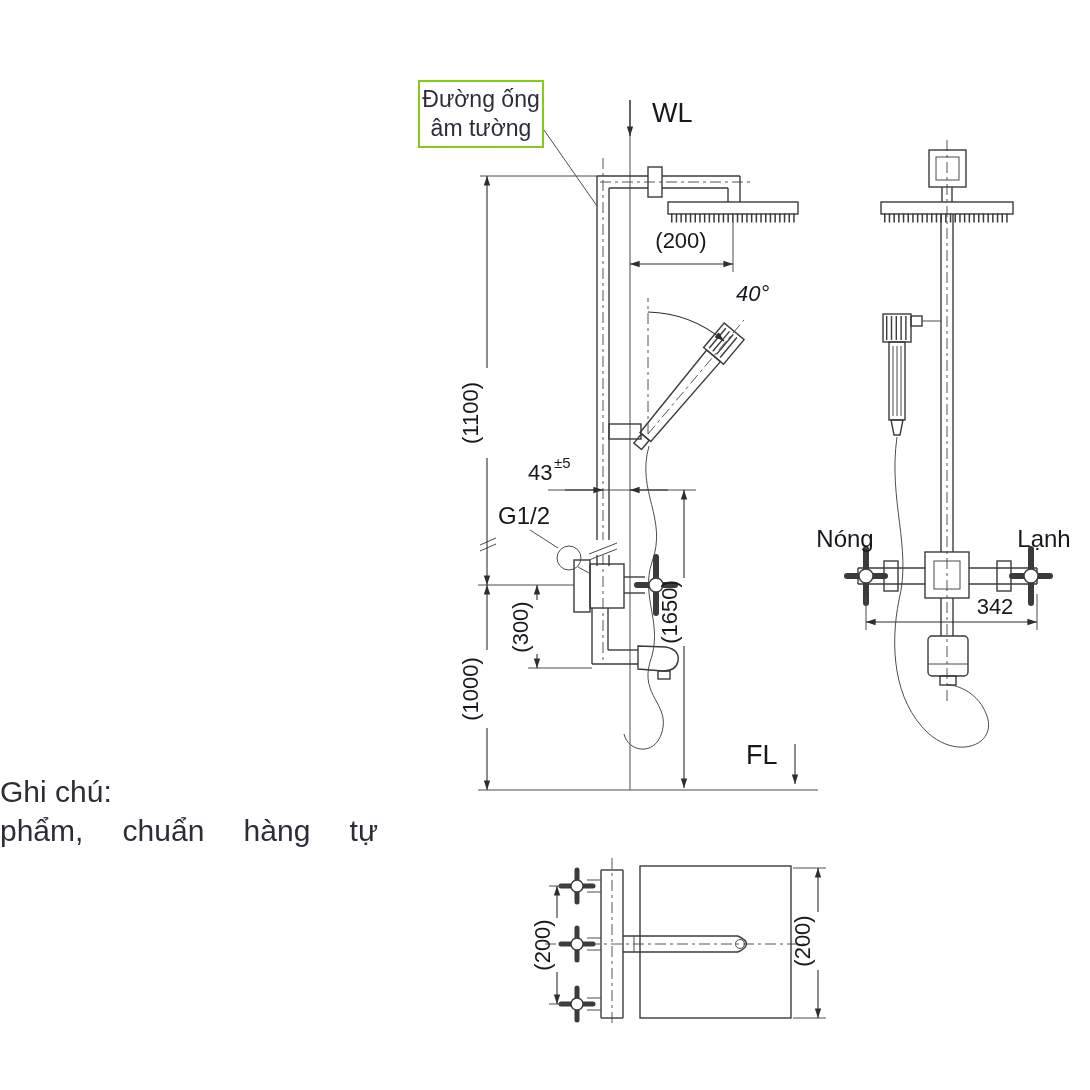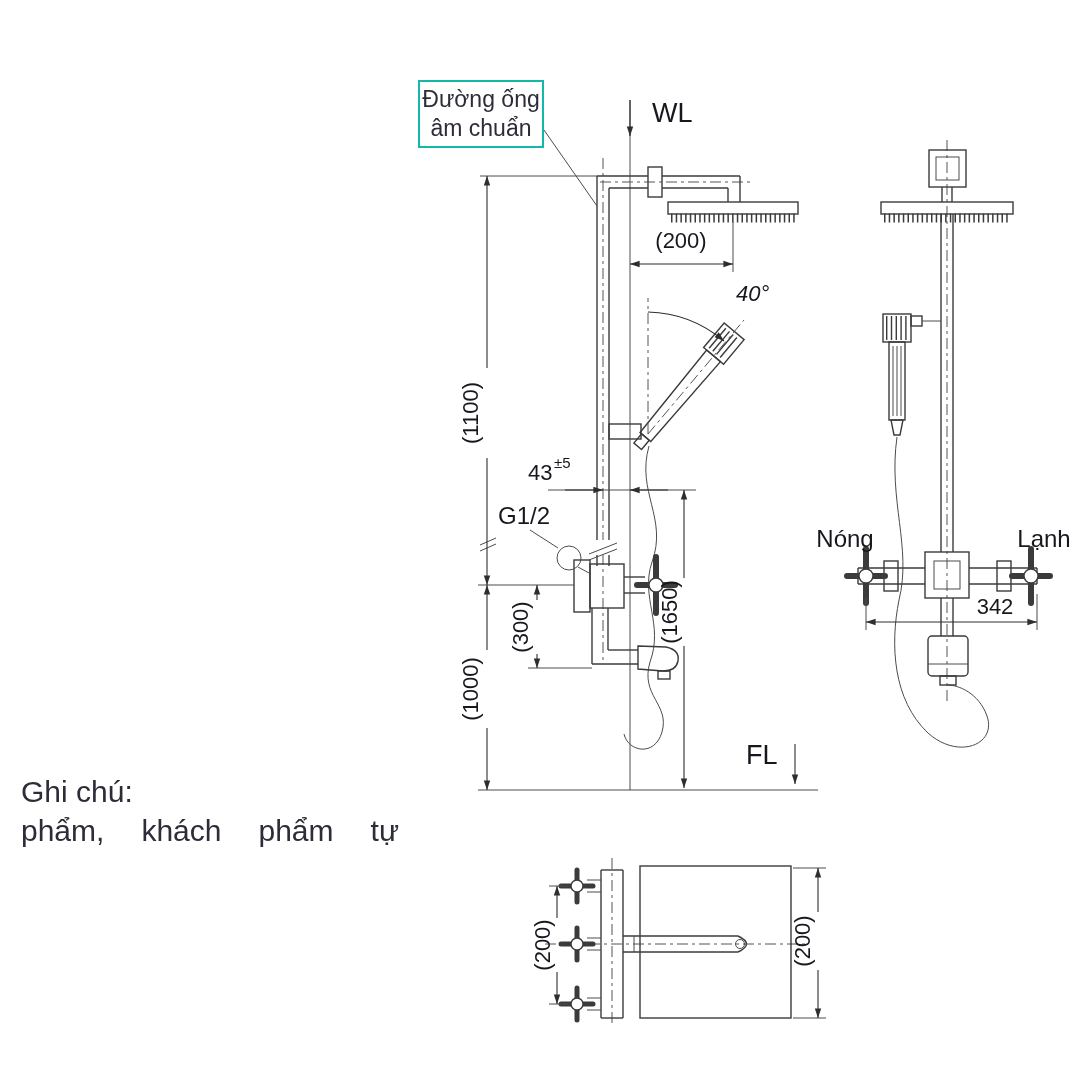--- a/index.html
+++ b/index.html
@@ -27,7 +27,7 @@
   .it{font-style:italic;}
 
   
-  .callout{position:absolute;left:418px;top:80px;width:118px;border:2px solid #14b8a6;
+  .callout{position:absolute;left:418px;top:80px;width:118px;border:2px solid #84cc16;
            padding:3px 2px;text-align:center;font-size:23px;line-height:29px;color:#2d2d3a;background:#fff;}
   .note{position:absolute;left:21px;top:772px;width:378px;font-size:30px;line-height:39px;color:#2d2d3a;}
   .note .jl{text-align:justify;text-align-last:justify;}

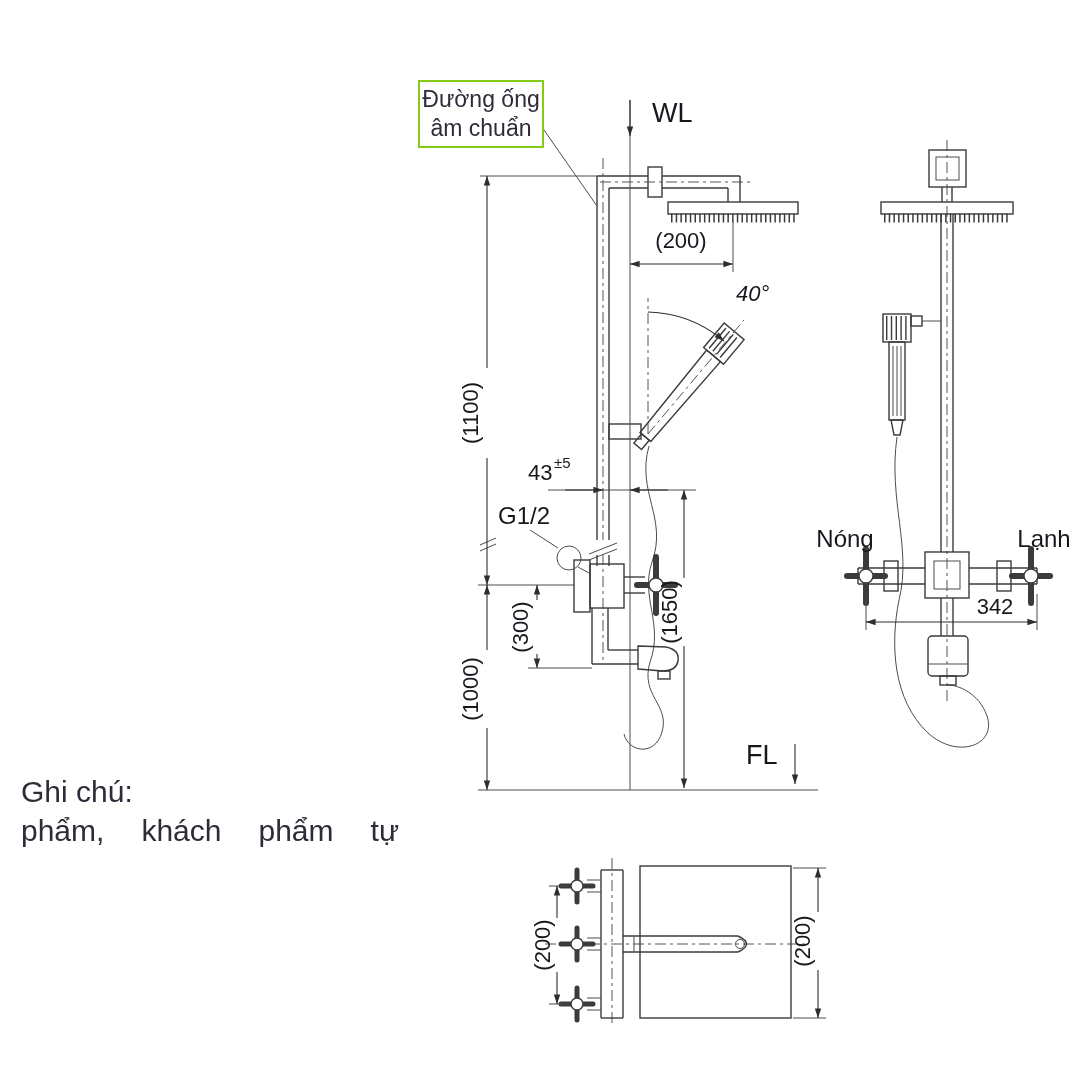--- a/index.html
+++ b/index.html
@@ -300,7 +300,7 @@
 
   <div class="callout">
     <div>Đường ống</div>
-    <div>âm chuẩn</div>
+    <div>âm tường</div>
   </div>
 
   <div class="note">

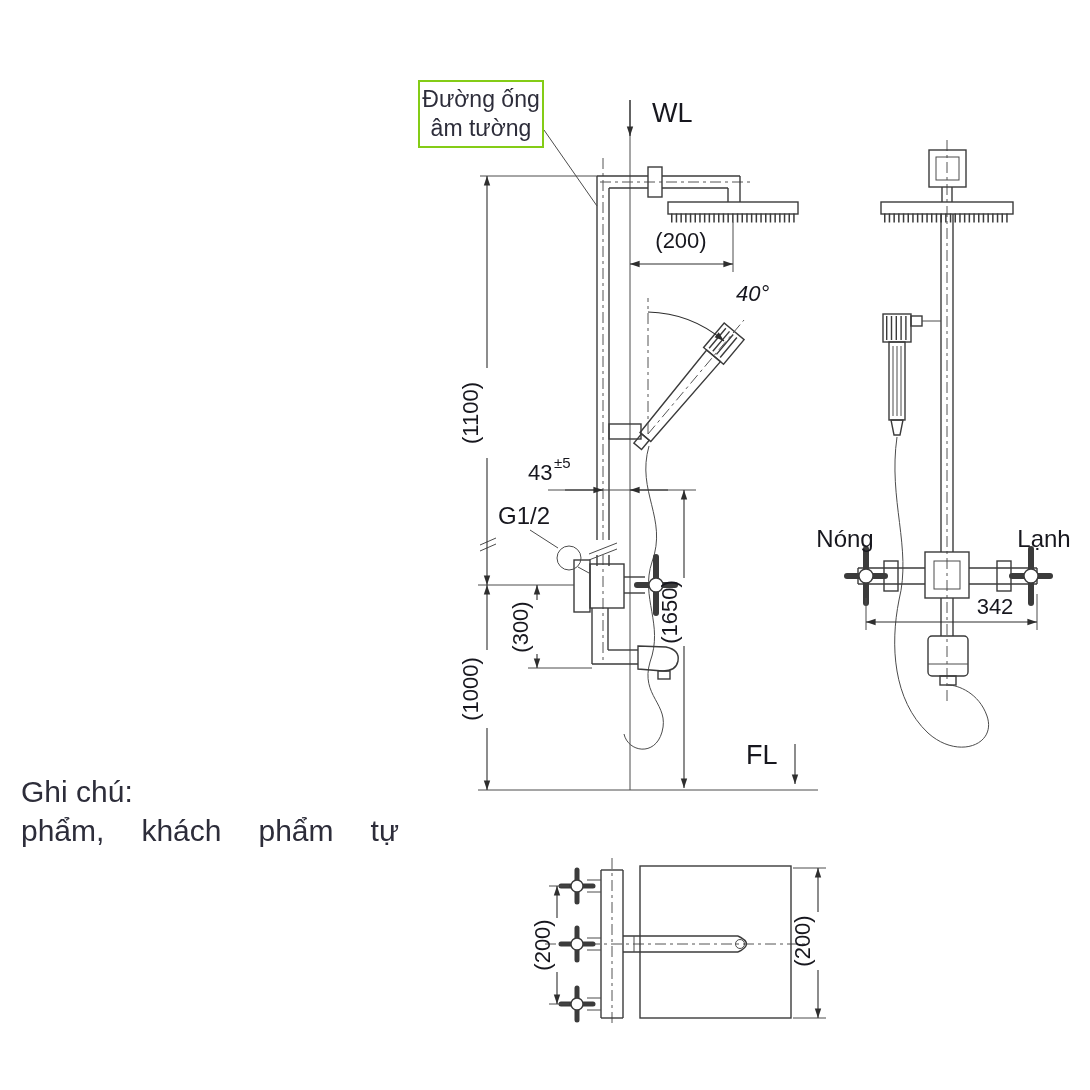--- a/index.html
+++ b/index.html
@@ -29,7 +29,7 @@
   
   .callout{position:absolute;left:418px;top:80px;width:118px;border:2px solid #84cc16;
            padding:3px 2px;text-align:center;font-size:23px;line-height:29px;color:#2d2d3a;background:#fff;}
-  .note{position:absolute;left:21px;top:772px;width:378px;font-size:30px;line-height:39px;color:#2d2d3a;}
+  .note{position:absolute;left:0;top:772px;width:378px;font-size:30px;line-height:39px;color:#2d2d3a;}
   .note .jl{text-align:justify;text-align-last:justify;}
 </style>
 </head>

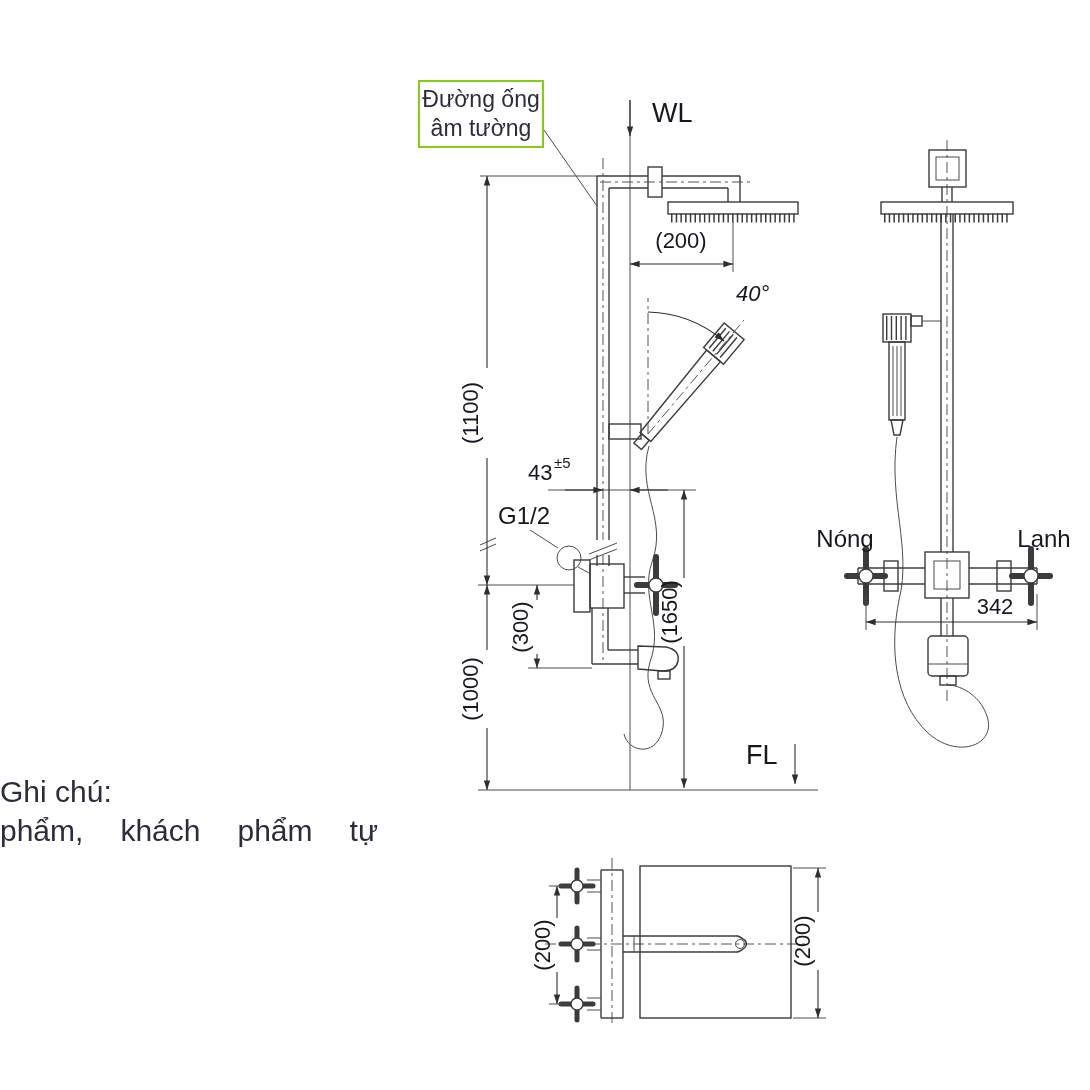--- a/index.html
+++ b/index.html
@@ -305,7 +305,7 @@
 
   <div class="note">
     <div>Ghi chú:</div>
-    <div class="jl">phẩm, khách phẩm tự</div>
+    <div class="jl">phẩm, chuẩn hàng tự</div>
   </div>
 
 </div>

